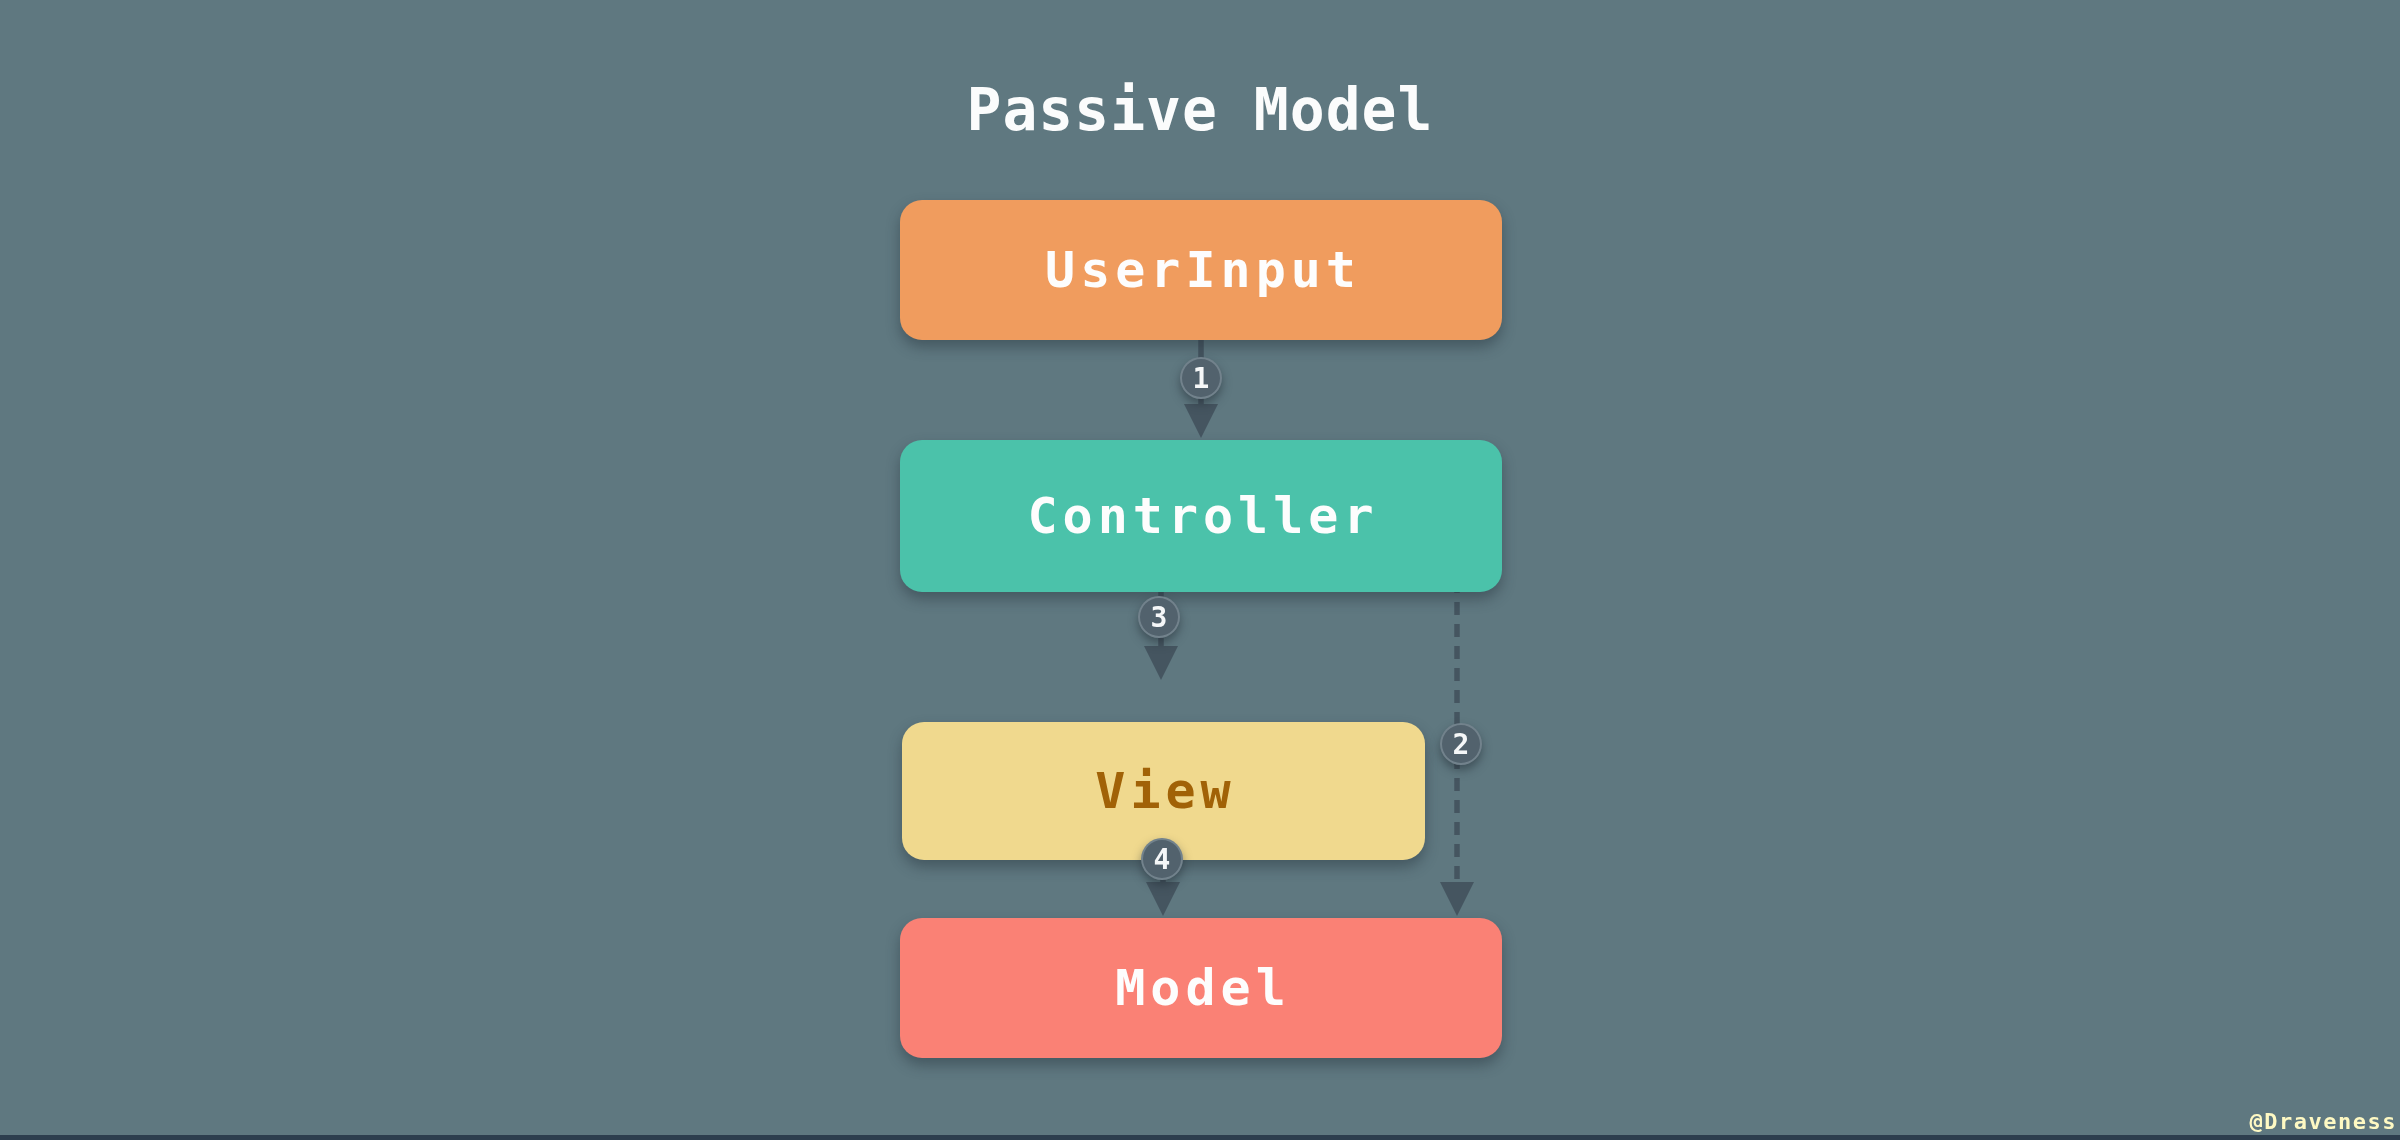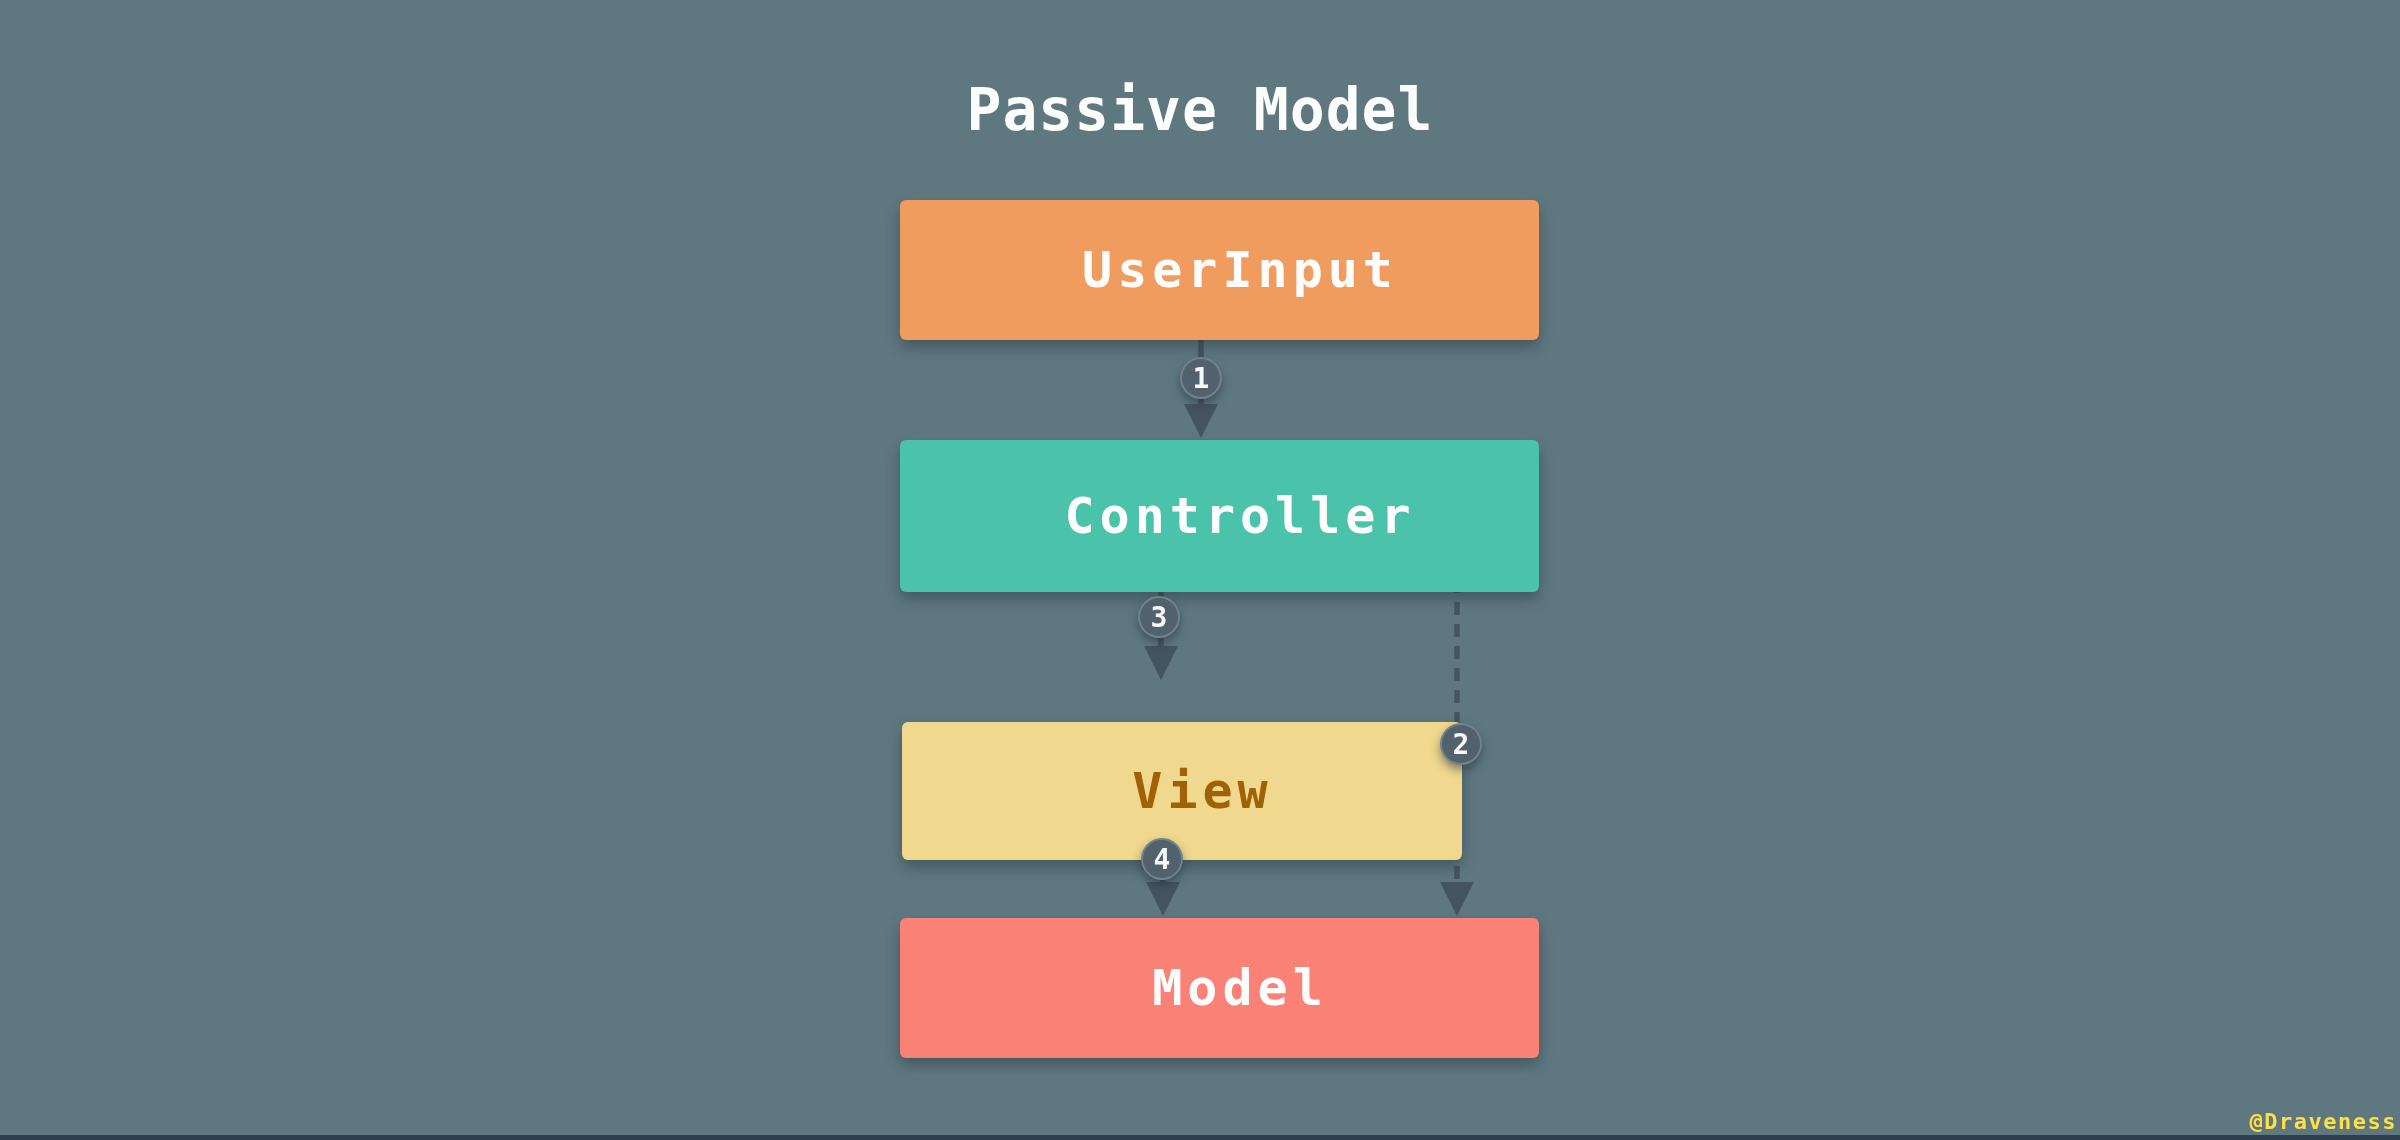--- a/index.html
+++ b/index.html
@@ -29,7 +29,7 @@
   }
   .node {
     position: absolute;
-    border-radius: 6px;
+    border-radius: 22px;
     display: flex;
     align-items: center;
     justify-content: center;
@@ -37,7 +37,6 @@
     font-size: 50px;
     font-weight: bold;
     letter-spacing: 5px;
-    padding-left: 37px;
   }
   .node .node-label { transform: translateX(2px); }
   .badge {

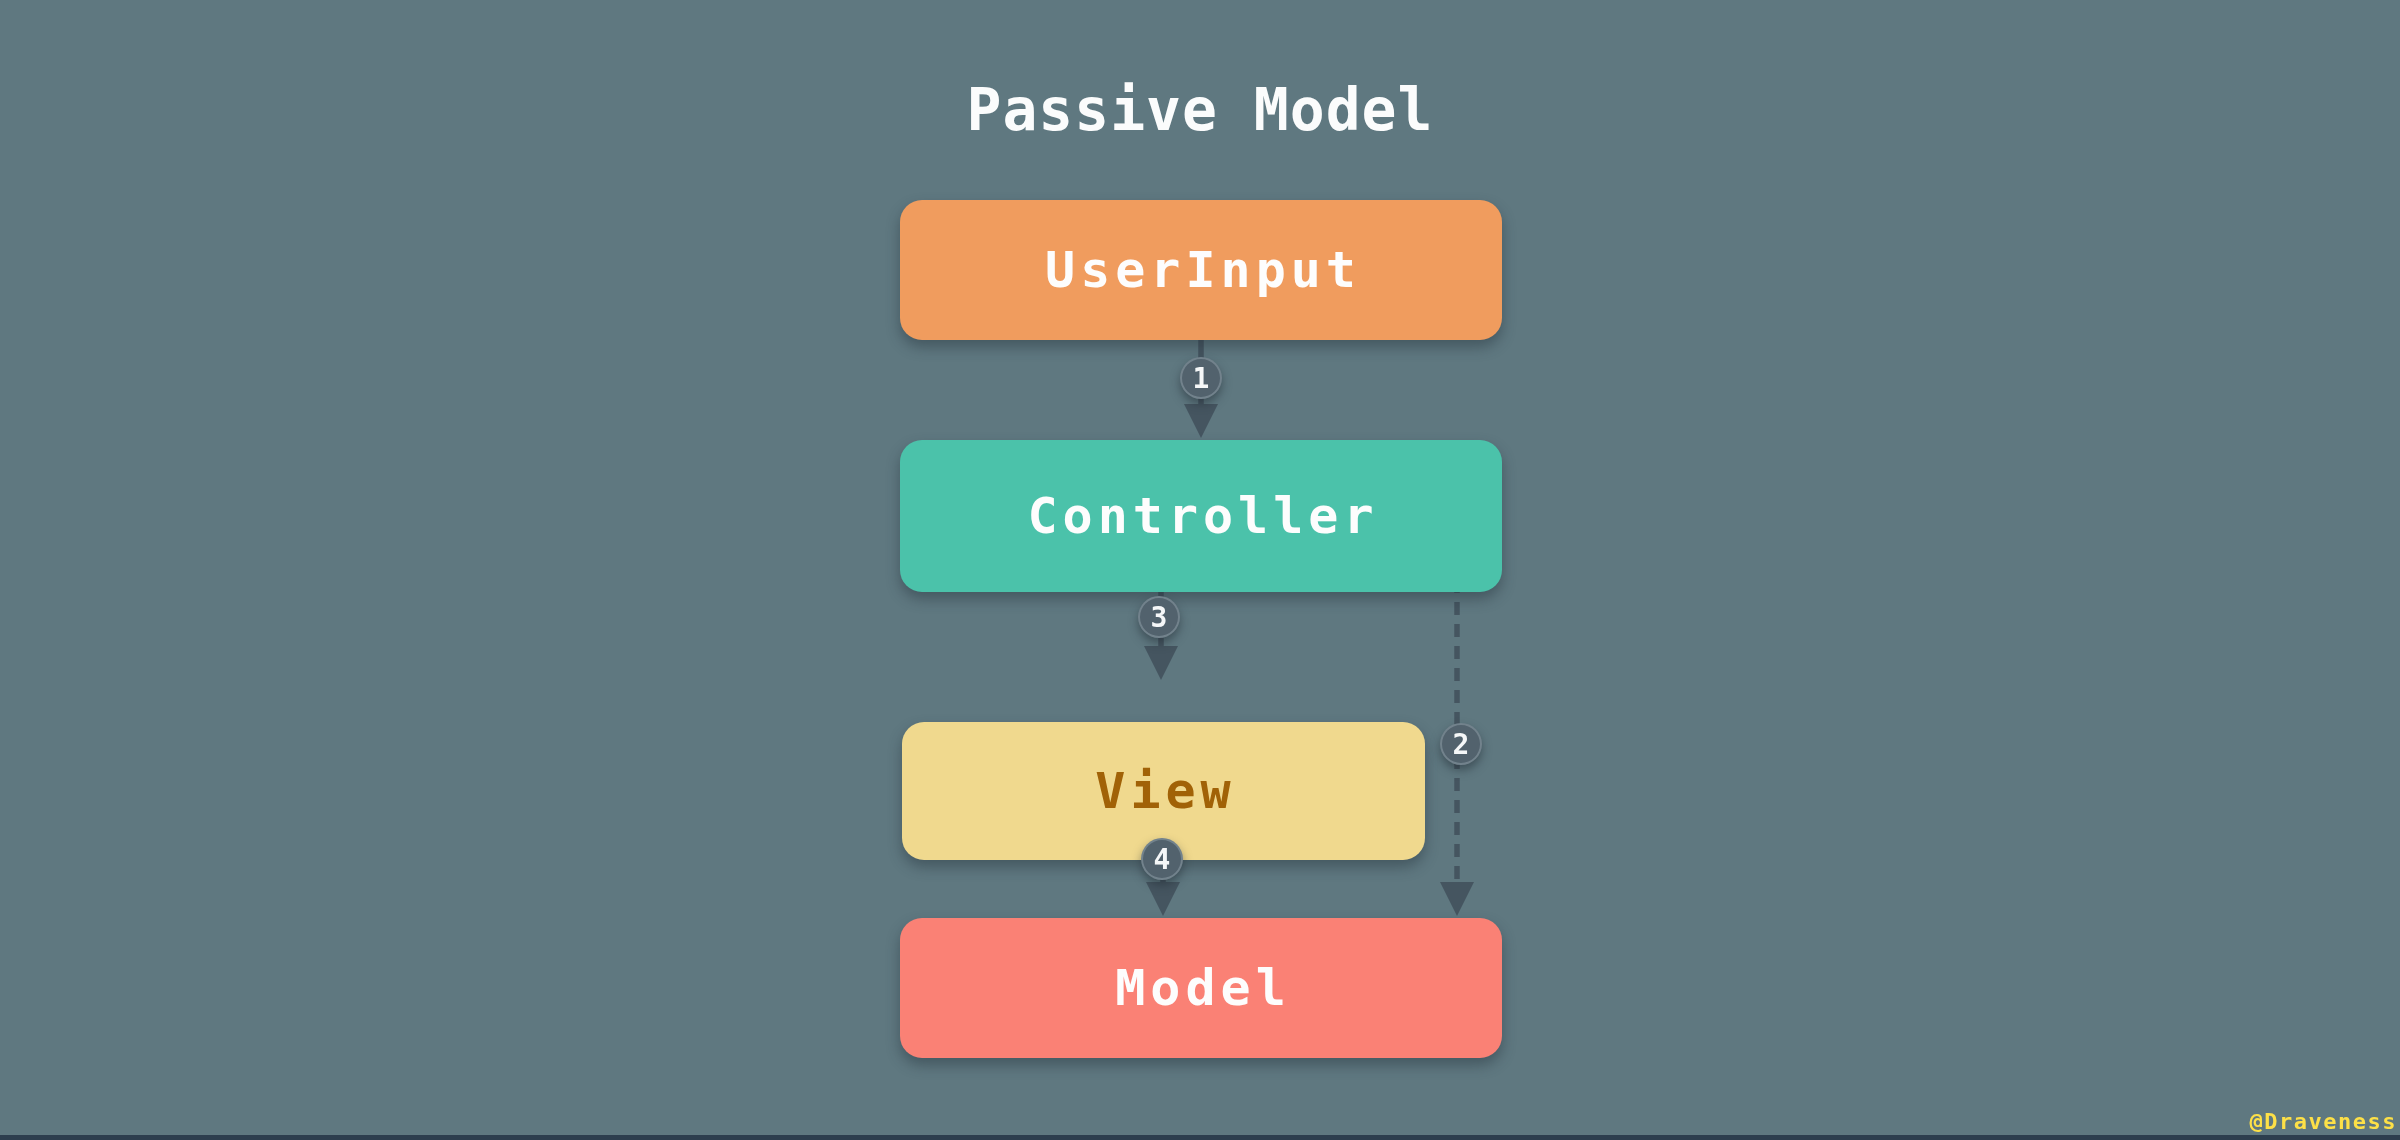--- a/index.html
+++ b/index.html
@@ -112,7 +112,7 @@
         <span>4</span>
       </div>
     </div>
-  <div class="watermark" style="color: #fde047; margin-top: 6px;">@Draveness</div>
+  <div class="watermark" style="color: #fef9c3; margin-top: 6px;">@Draveness</div>
   <div class="bottom-bar" style="background: rgb(45, 62, 78);"></div>
 </div>
 

